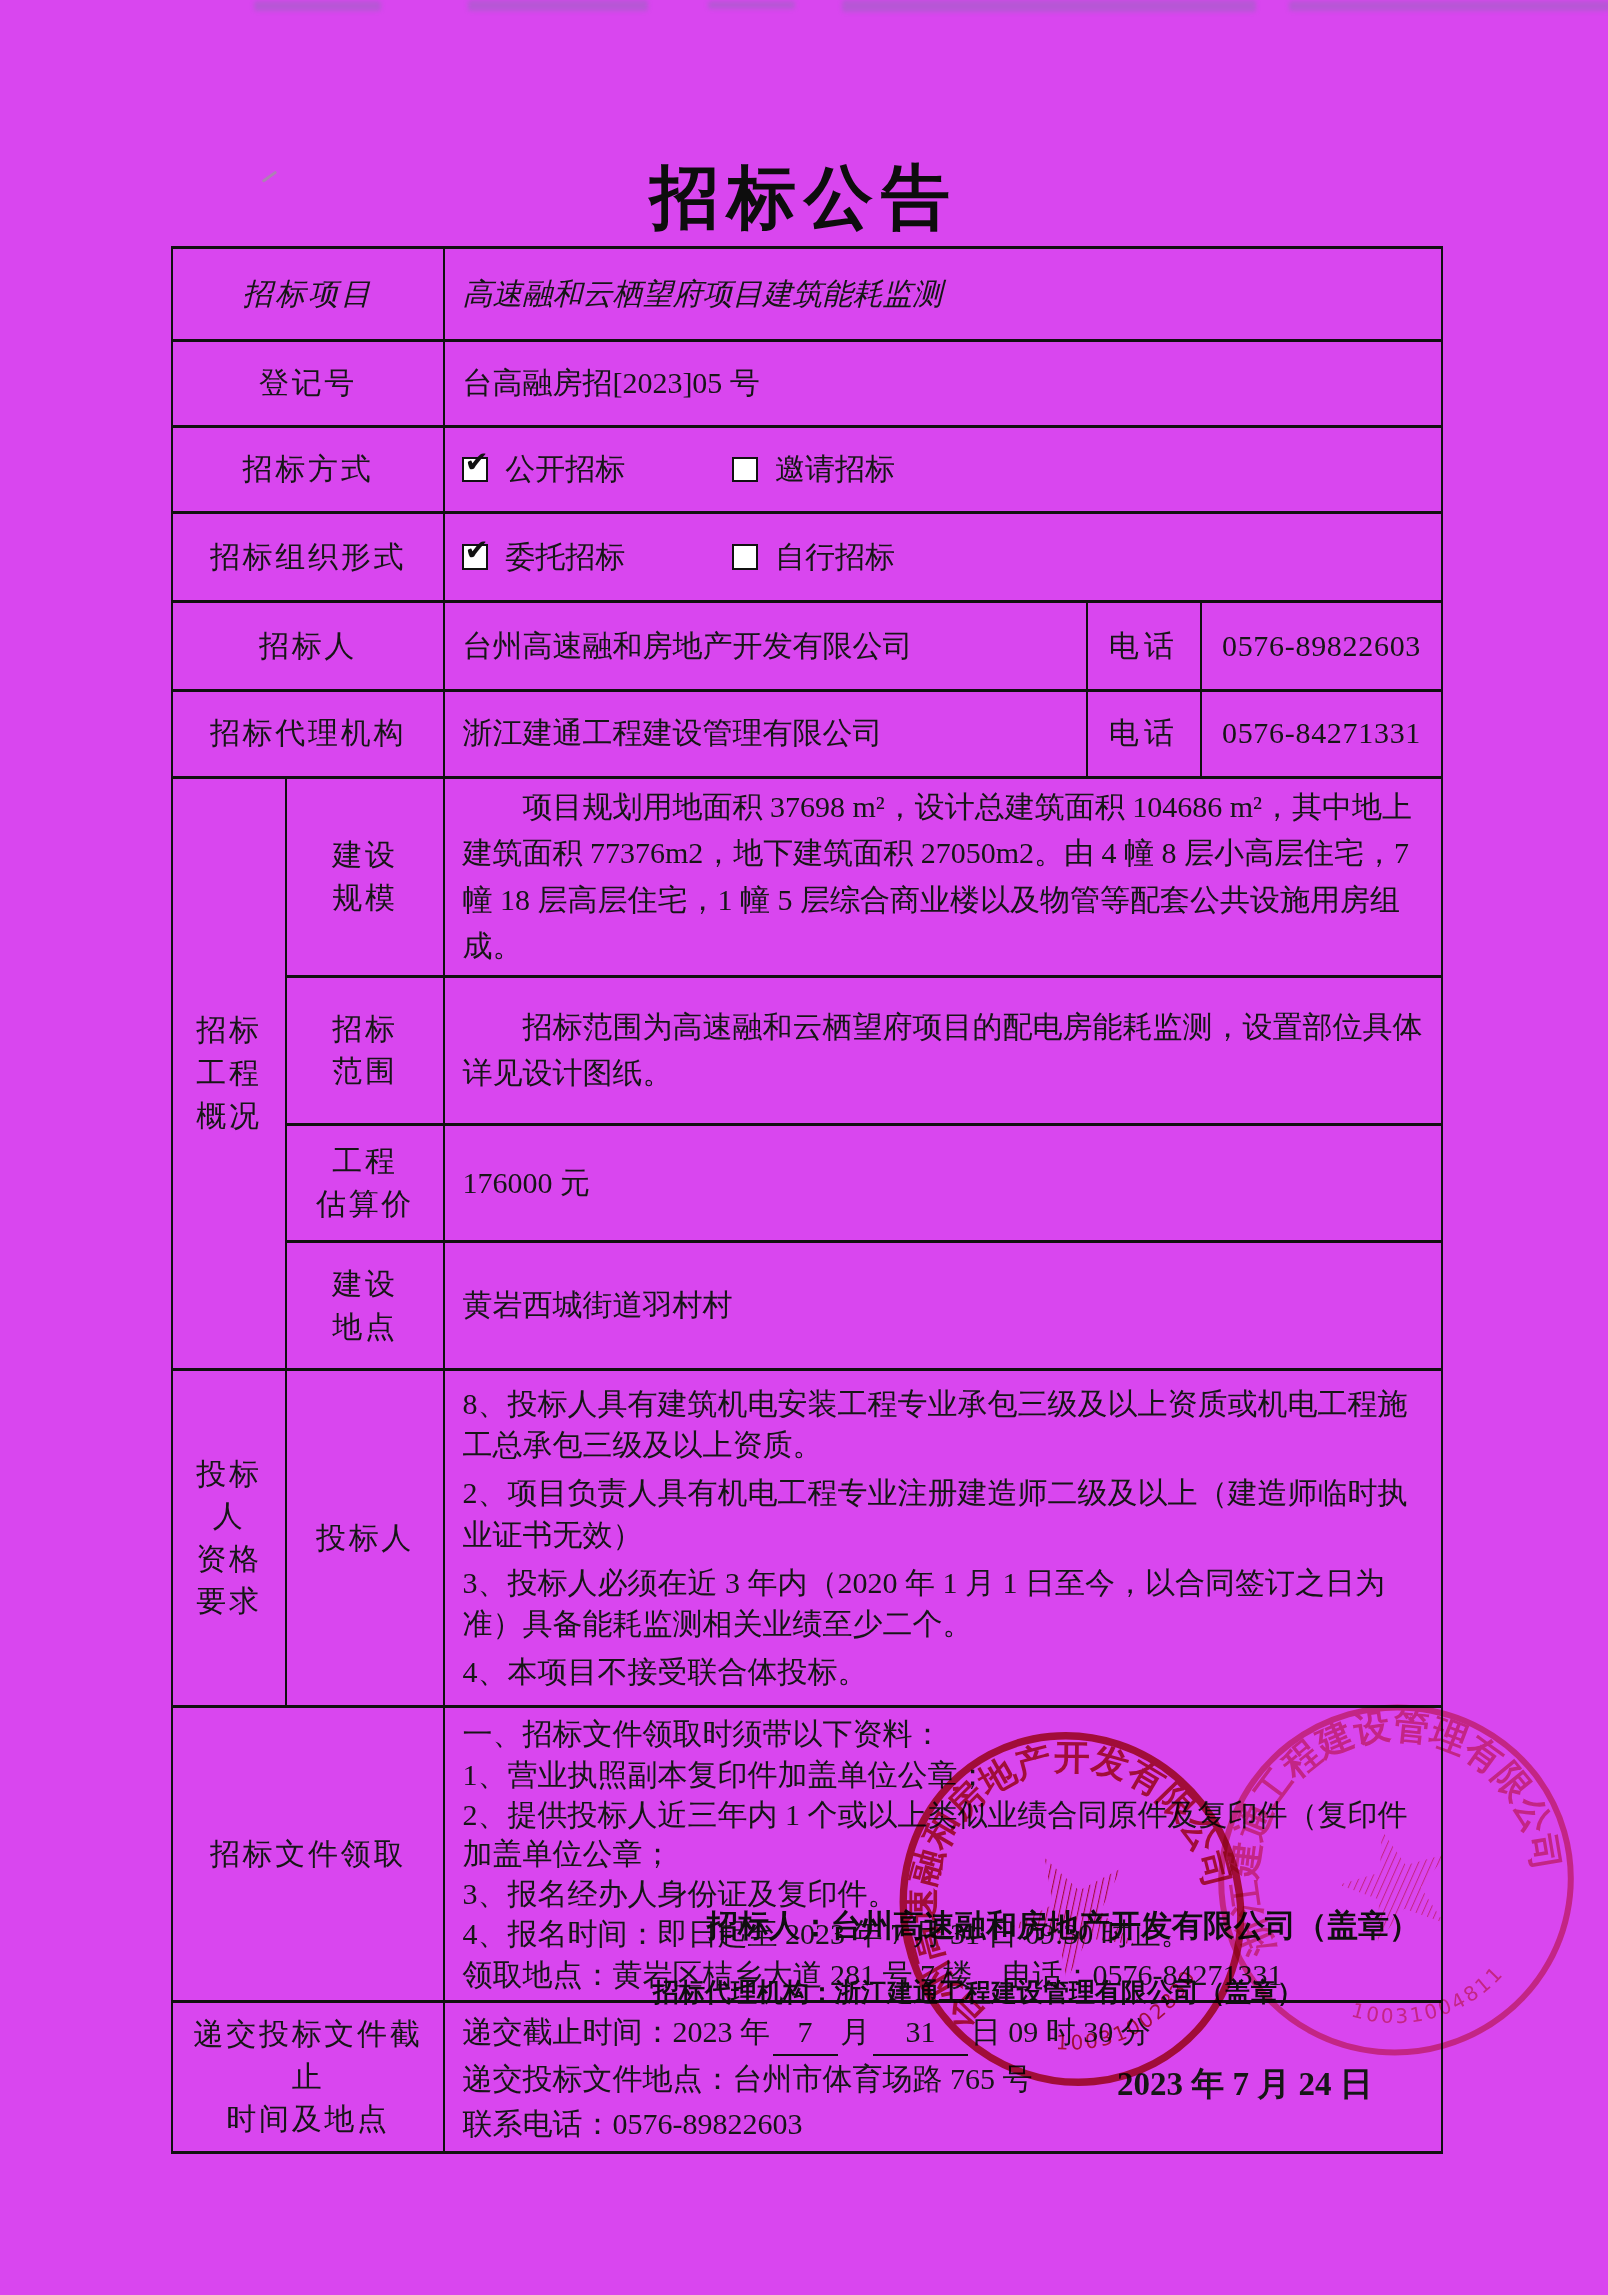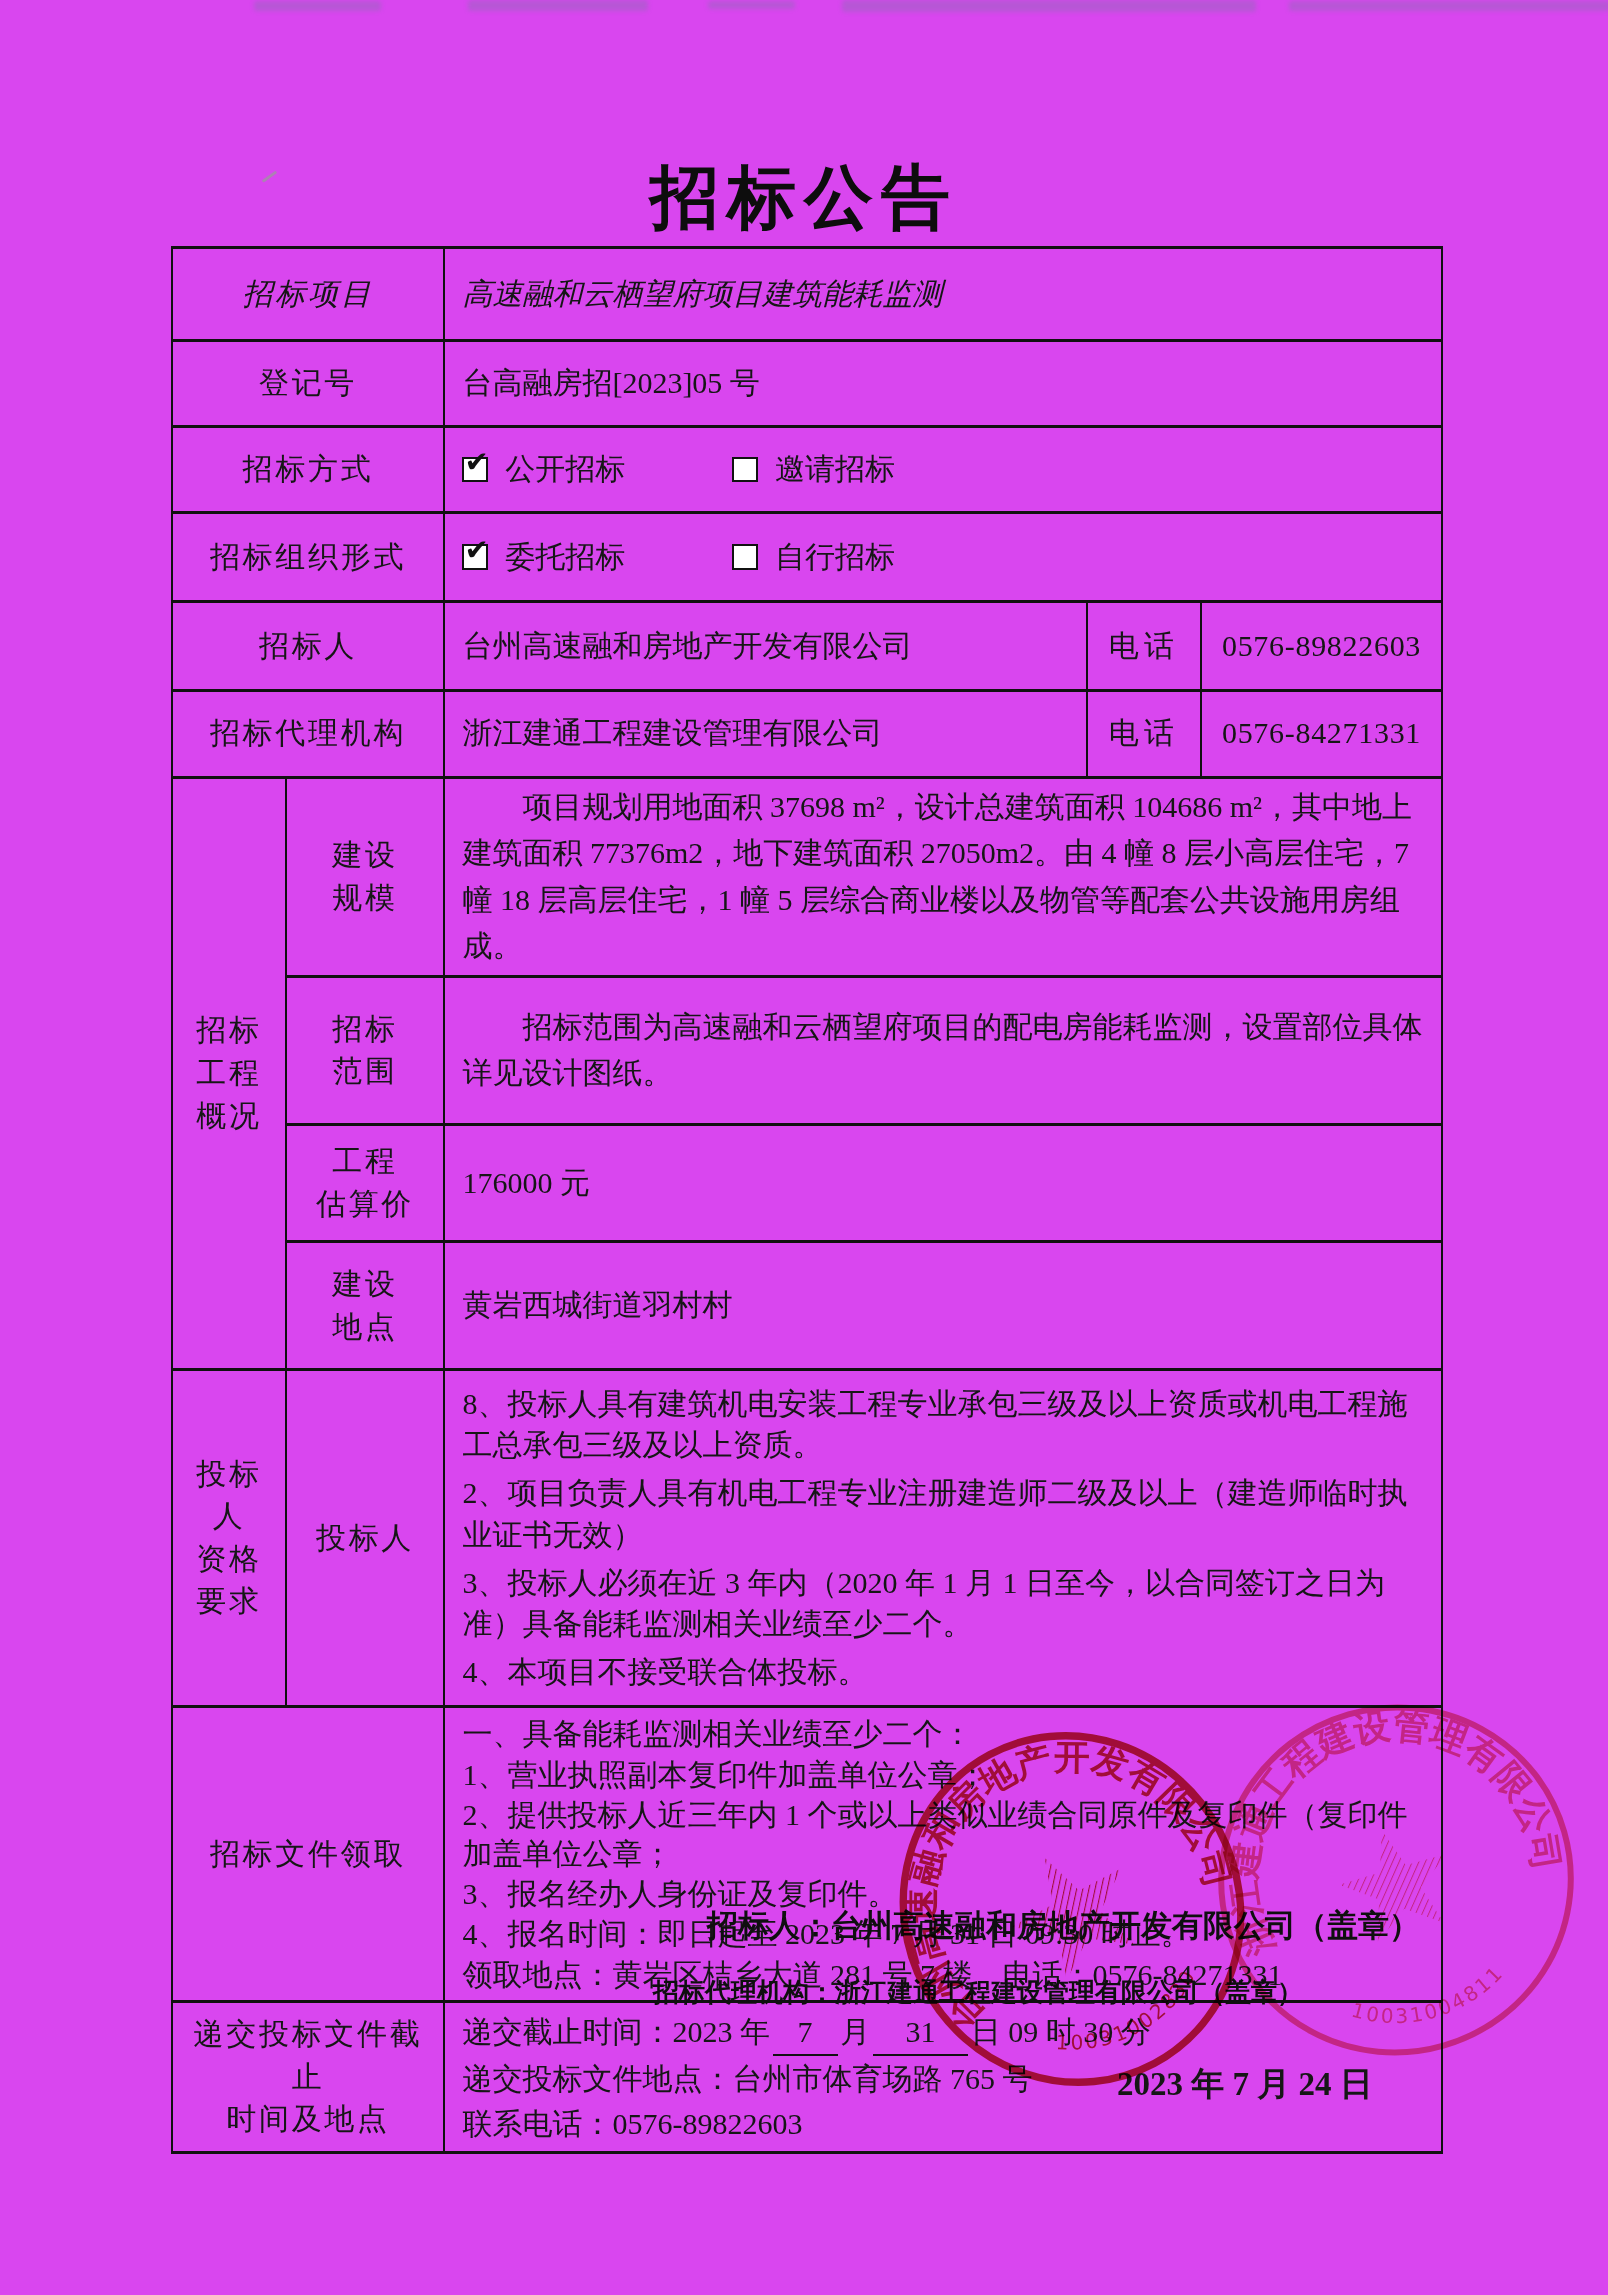--- a/index.html
+++ b/index.html
@@ -219,7 +219,7 @@
       <tr class="r-docs">
         <td class="lbl" colspan="2">招标文件领取</td>
         <td class="val doc-list" colspan="3">
-            <div class="doc-line">一、具备能耗监测相关业绩至少二个：</div>
+            <div class="doc-line">一、招标文件领取时须带以下资料：</div>
             <div class="doc-line">1、营业执照副本复印件加盖单位公章；</div>
             <div class="doc-line">2、提供投标人近三年内 1 个或以上类似业绩合同原件及复印件（复印件加盖单位公章；</div>
             <div class="doc-line">3、报名经办人身份证及复印件。</div>

